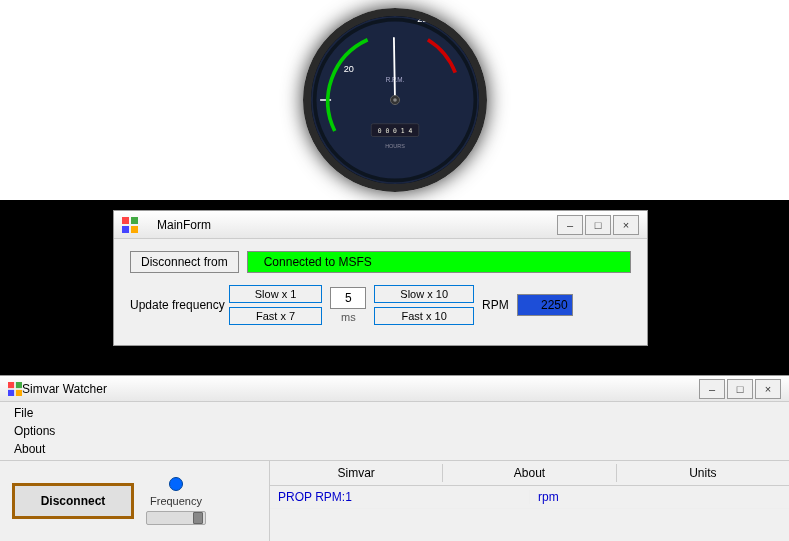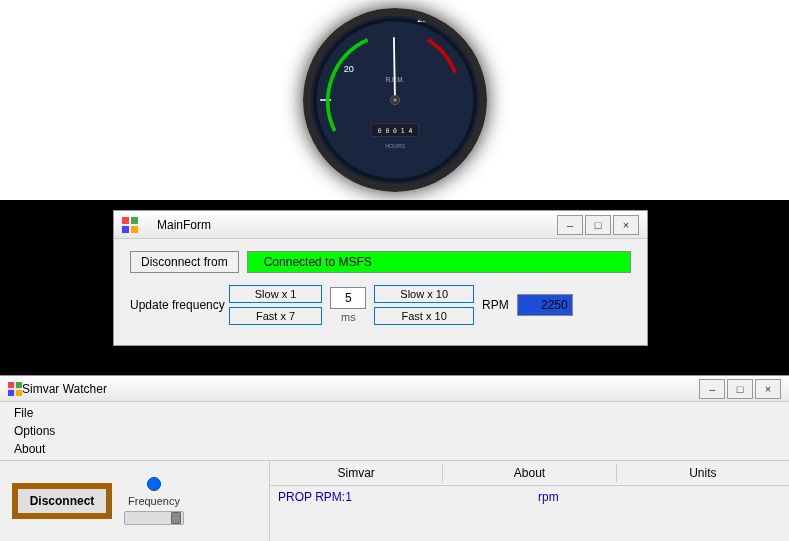--- a/index.html
+++ b/index.html
@@ -286,9 +286,9 @@
     }
 
     .btn-disconnect-simvar {
-      width: 100px;
+      width: 122px;
       height: 36px;
-      border: 6px solid #a16207;
+      border: 3px solid #a16207;
       background: #e0e0e0;
       cursor: pointer;
       font-size: 12px;

